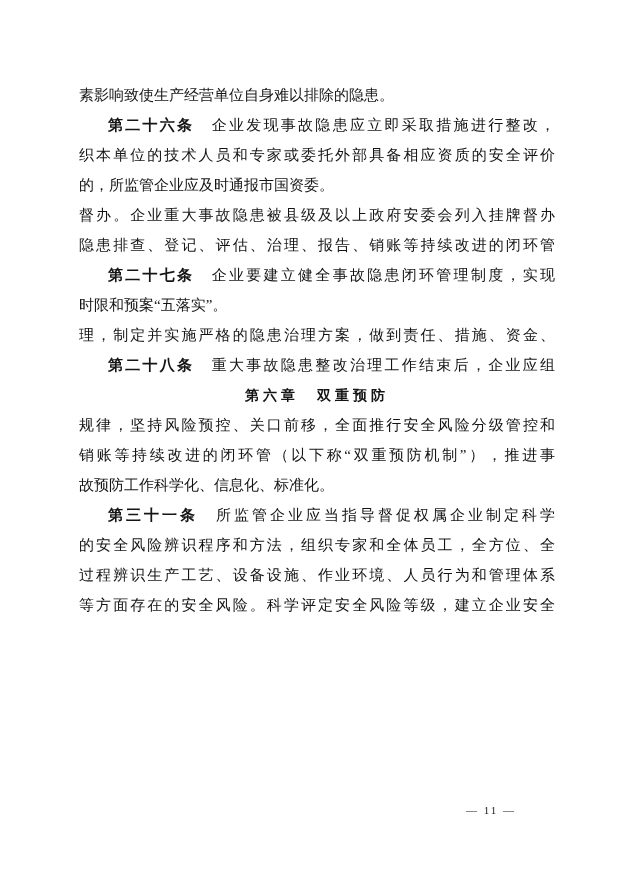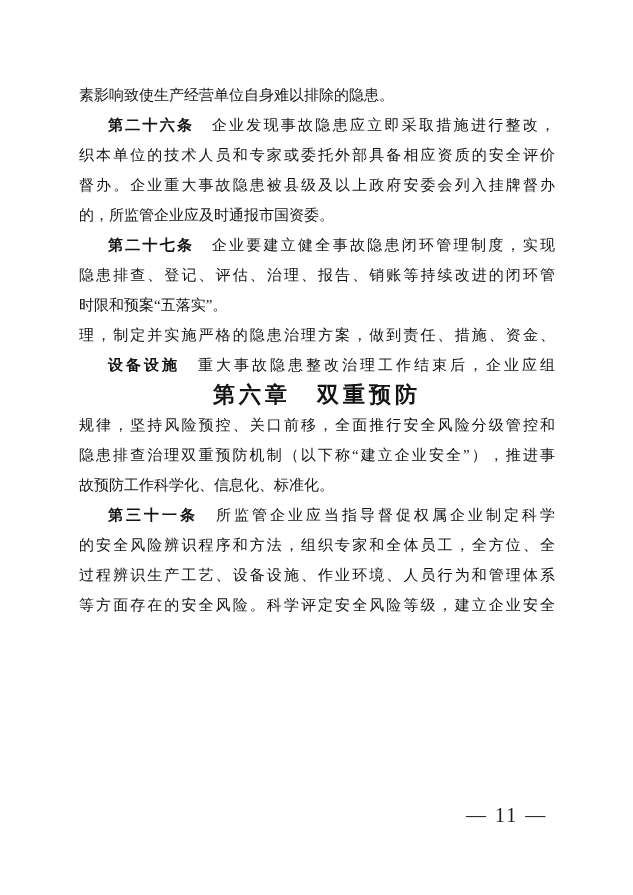--- a/index.html
+++ b/index.html
@@ -76,8 +76,8 @@
       <div class="para">
         <div class="line fill indent"><span class="lead">第二十六条</span><span class="gap"></span>企业发现事故隐患应立即采取措施进行整改，</div>
         <div class="line fill">织本单位的技术人员和专家或委托外部具备相应资质的安全评价</div>
+        <div class="line">的，所监管企业应及时通报市国资委。</div>
         <div class="line fill">督办。企业重大事故隐患被县级及以上政府安委会列入挂牌督办</div>
-        <div class="line">的，所监管企业应及时通报市国资委。</div>
       </div>
       <div class="para">
         <div class="line fill indent"><span class="lead">第二十七条</span><span class="gap"></span>企业要建立健全事故隐患闭环管理制度，实现</div>

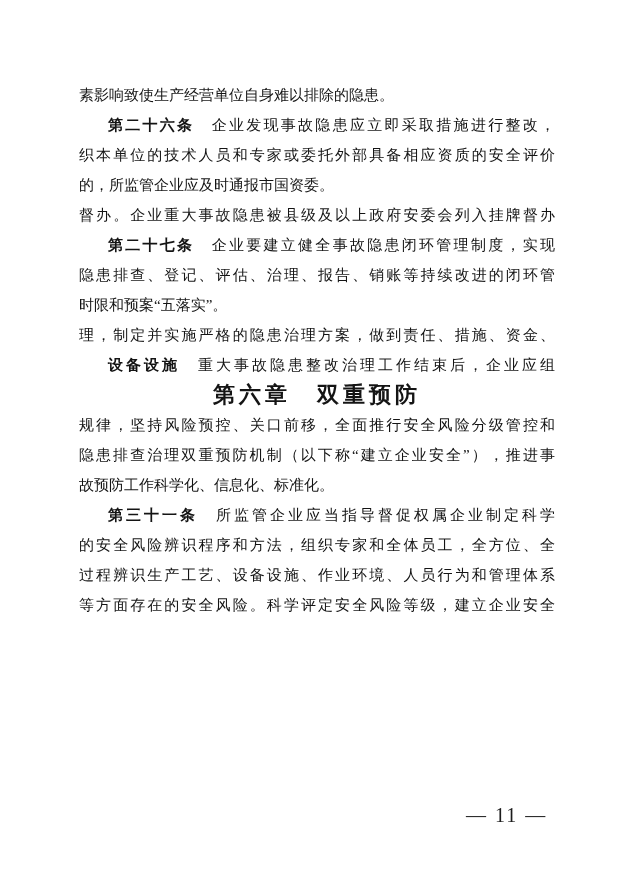--- a/index.html
+++ b/index.html
@@ -80,8 +80,8 @@
         <div class="line fill">督办。企业重大事故隐患被县级及以上政府安委会列入挂牌督办</div>
       </div>
       <div class="para">
+        <div class="line fill">隐患排查、登记、评估、治理、报告、销账等持续改进的闭环管</div>
         <div class="line fill indent"><span class="lead">第二十七条</span><span class="gap"></span>企业要建立健全事故隐患闭环管理制度，实现</div>
-        <div class="line fill">隐患排查、登记、评估、治理、报告、销账等持续改进的闭环管</div>
         <div class="line">时限和预案“五落实”。</div>
         <div class="line fill">理，制定并实施严格的隐患治理方案，做到责任、措施、资金、</div>
       </div>

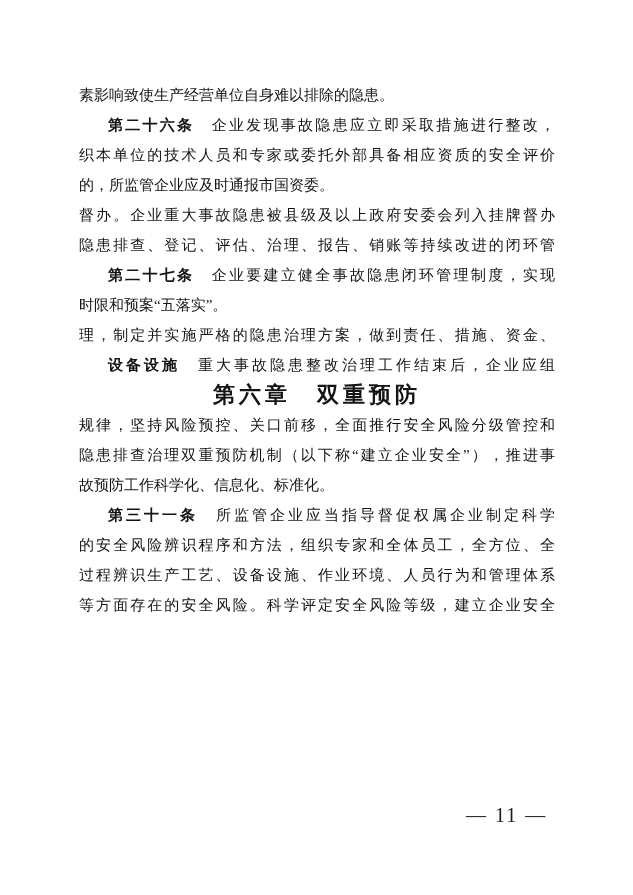--- a/index.html
+++ b/index.html
@@ -86,7 +86,7 @@
         <div class="line fill">理，制定并实施严格的隐患治理方案，做到责任、措施、资金、</div>
       </div>
       <div class="para">
-        <div class="line fill indent"><span class="lead">设备设施</span><span class="gap"></span>重大事故隐患整改治理工作结束后，企业应组</div>
+        <div class="line fill indent"><span class="lead">第二十八条</span><span class="gap"></span>重大事故隐患整改治理工作结束后，企业应组</div>
       </div>
       <div class="para">
         <div class="line center">第六章　双重预防</div>

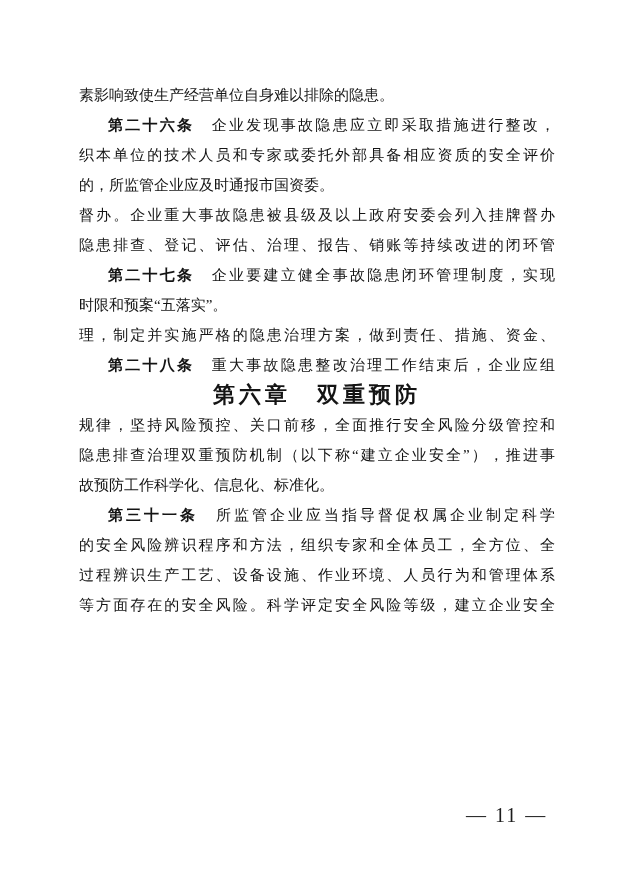--- a/index.html
+++ b/index.html
@@ -43,7 +43,7 @@
     text-align-last: center;
     font-family: "Liberation Sans", "DejaVu Sans", sans-serif;
     font-weight: bold;
-    font-size: 22px;
+    font-size: 14px;
     letter-spacing: 4px;
     text-indent: 0;
   }

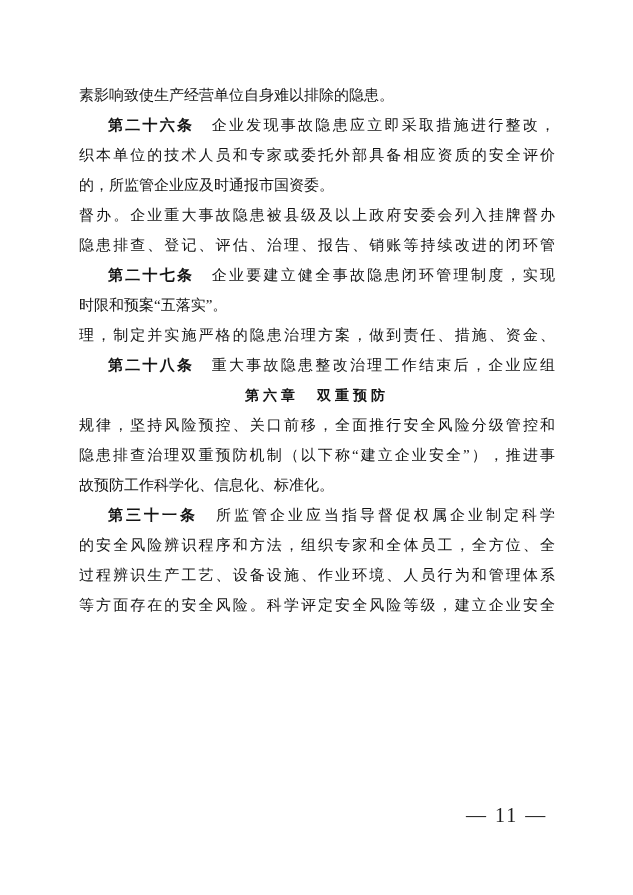--- a/index.html
+++ b/index.html
@@ -93,7 +93,7 @@
       </div>
       <div class="para">
         <div class="line fill">规律，坚持风险预控、关口前移，全面推行安全风险分级管控和</div>
-        <div class="line fill">隐患排查治理双重预防机制（以下称“建立企业安全”），推进事</div>
+        <div class="line fill">销账等持续改进的闭环管（以下称“双重预防机制”），推进事</div>
         <div class="line">故预防工作科学化、信息化、标准化。</div>
       </div>
       <div class="para">

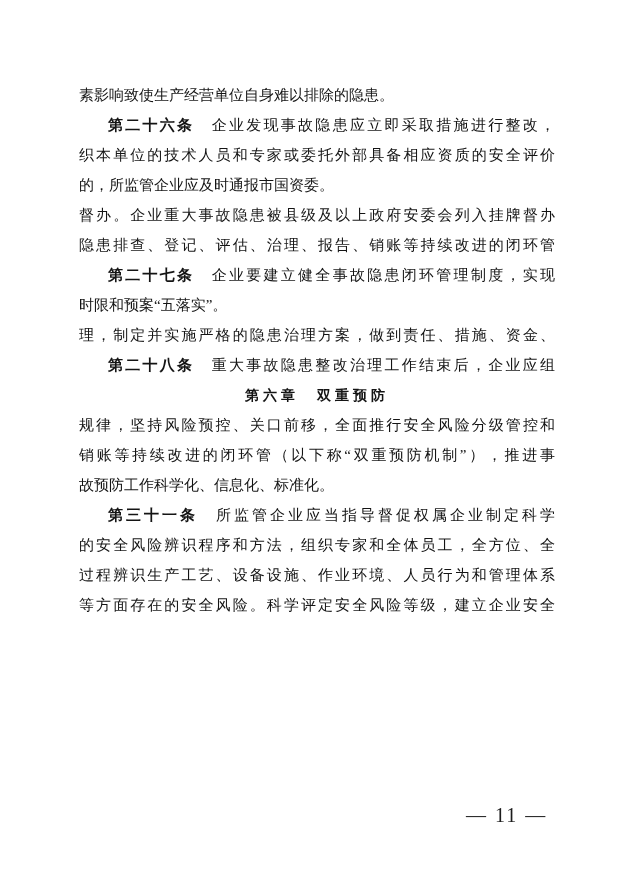--- a/index.html
+++ b/index.html
@@ -59,7 +59,7 @@
     position: absolute;
     left: 466px;
     top: 804px;
-    font-size: 20px;
+    font-size: 11px;
     letter-spacing: 2px;
     color: #1c1c1c;
     white-space: nowrap;

